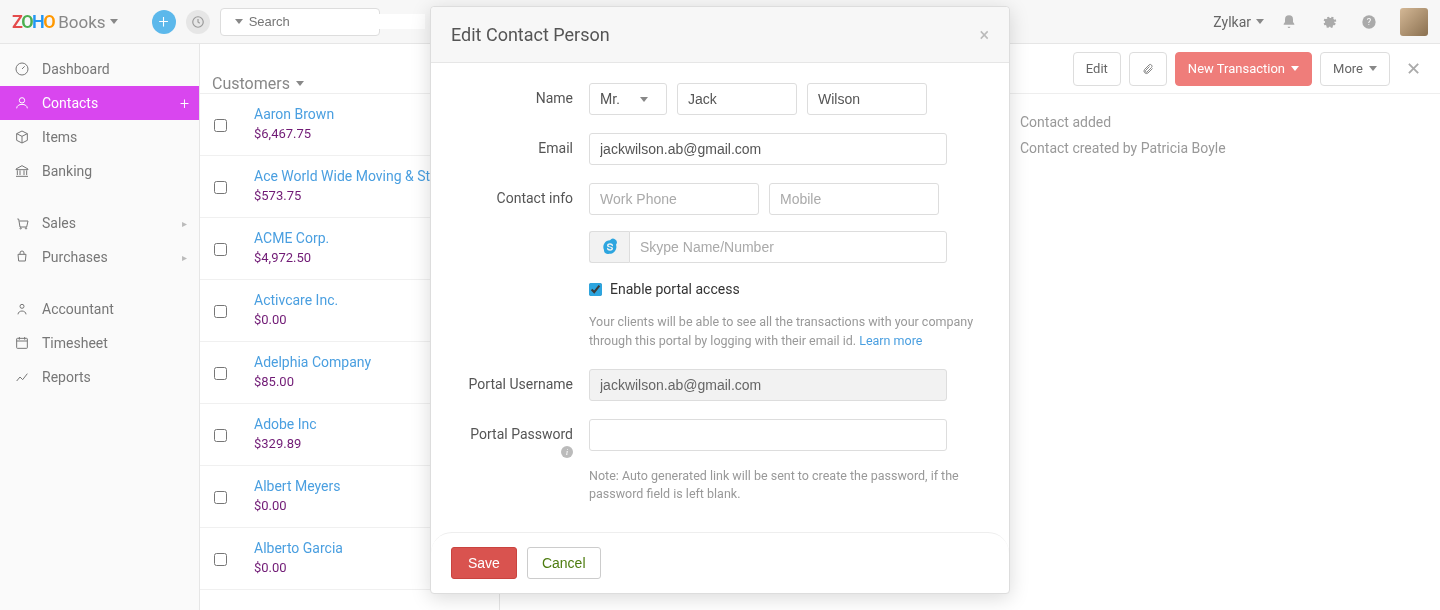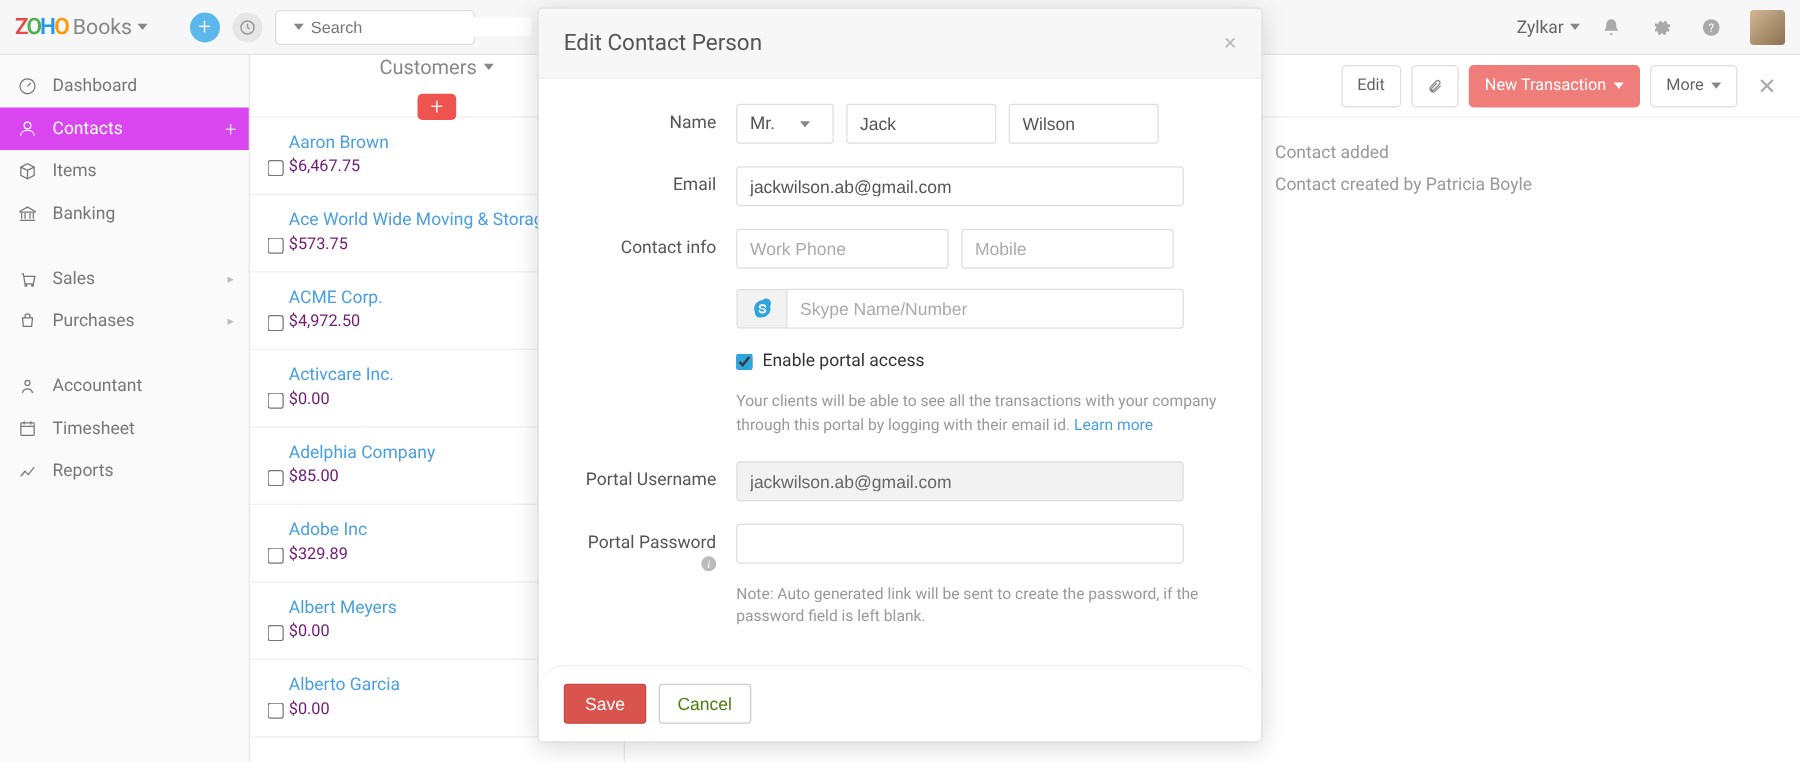--- a/index.html
+++ b/index.html
@@ -155,10 +155,9 @@
   height: 50px;
   border-bottom: 1px solid #eee;
   display: flex;
-  align-items: center;
+  align-items: flex-end;
   padding: 0 12px;
   gap: 6px;
-  flex-direction: column;
 }
 .list-title {
   color: #888;

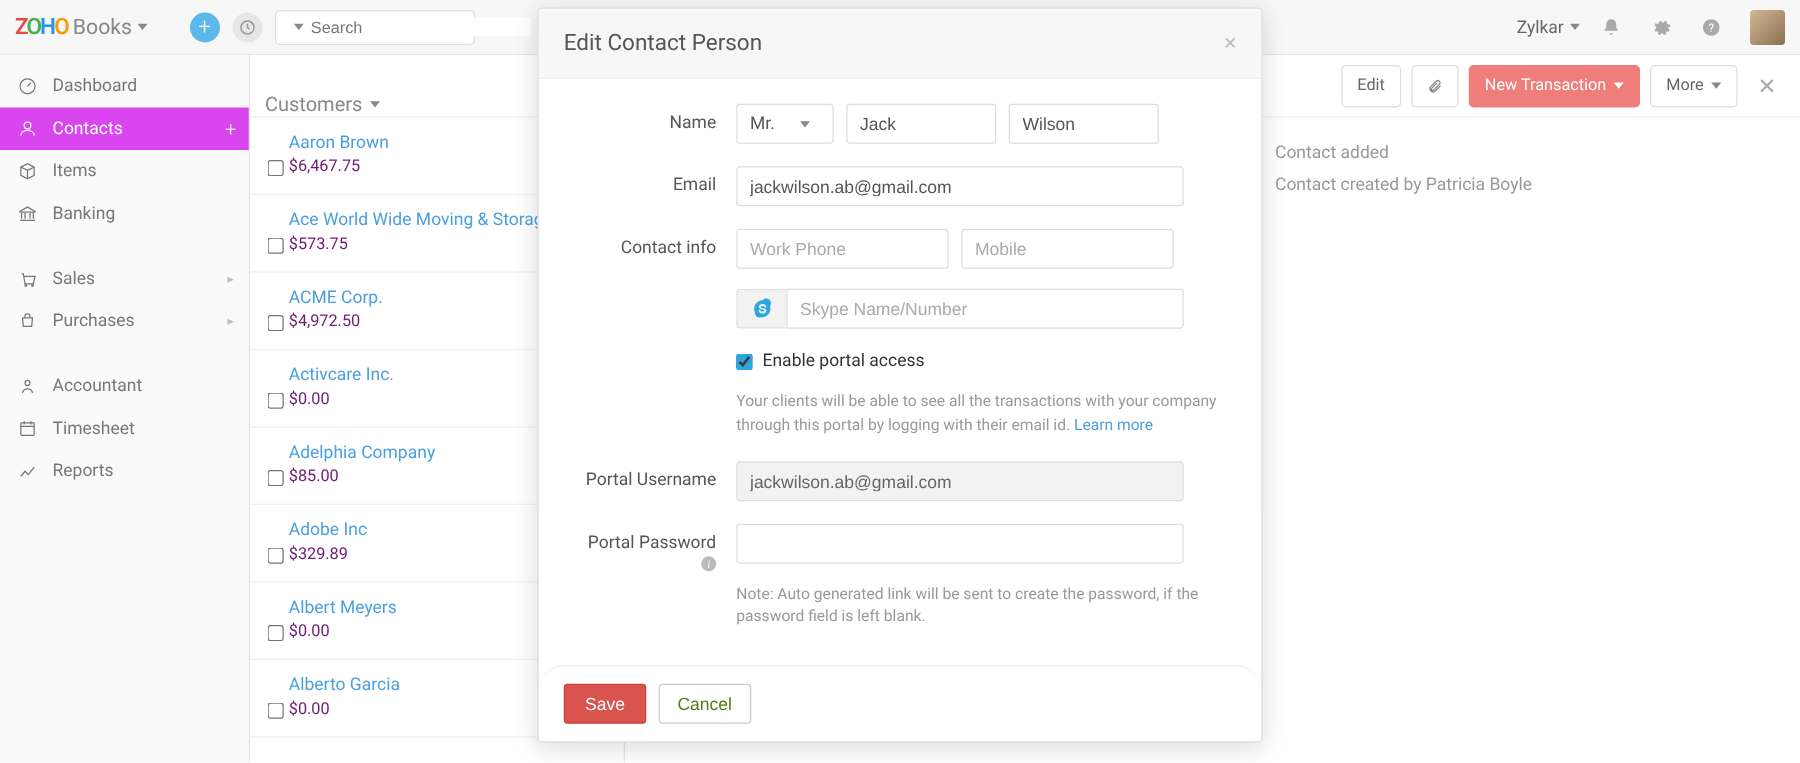--- a/index.html
+++ b/index.html
@@ -185,8 +185,8 @@
   padding: 12px 14px 14px 14px;
   border-bottom: 1px solid #f0f0f0;
   display: flex;
-  align-items: flex-end;
-  gap: 4px;
+  align-items: center;
+  gap: 27px;
   cursor: pointer;
 }
 .list-row input[type=checkbox] { margin-top: 3px; }

